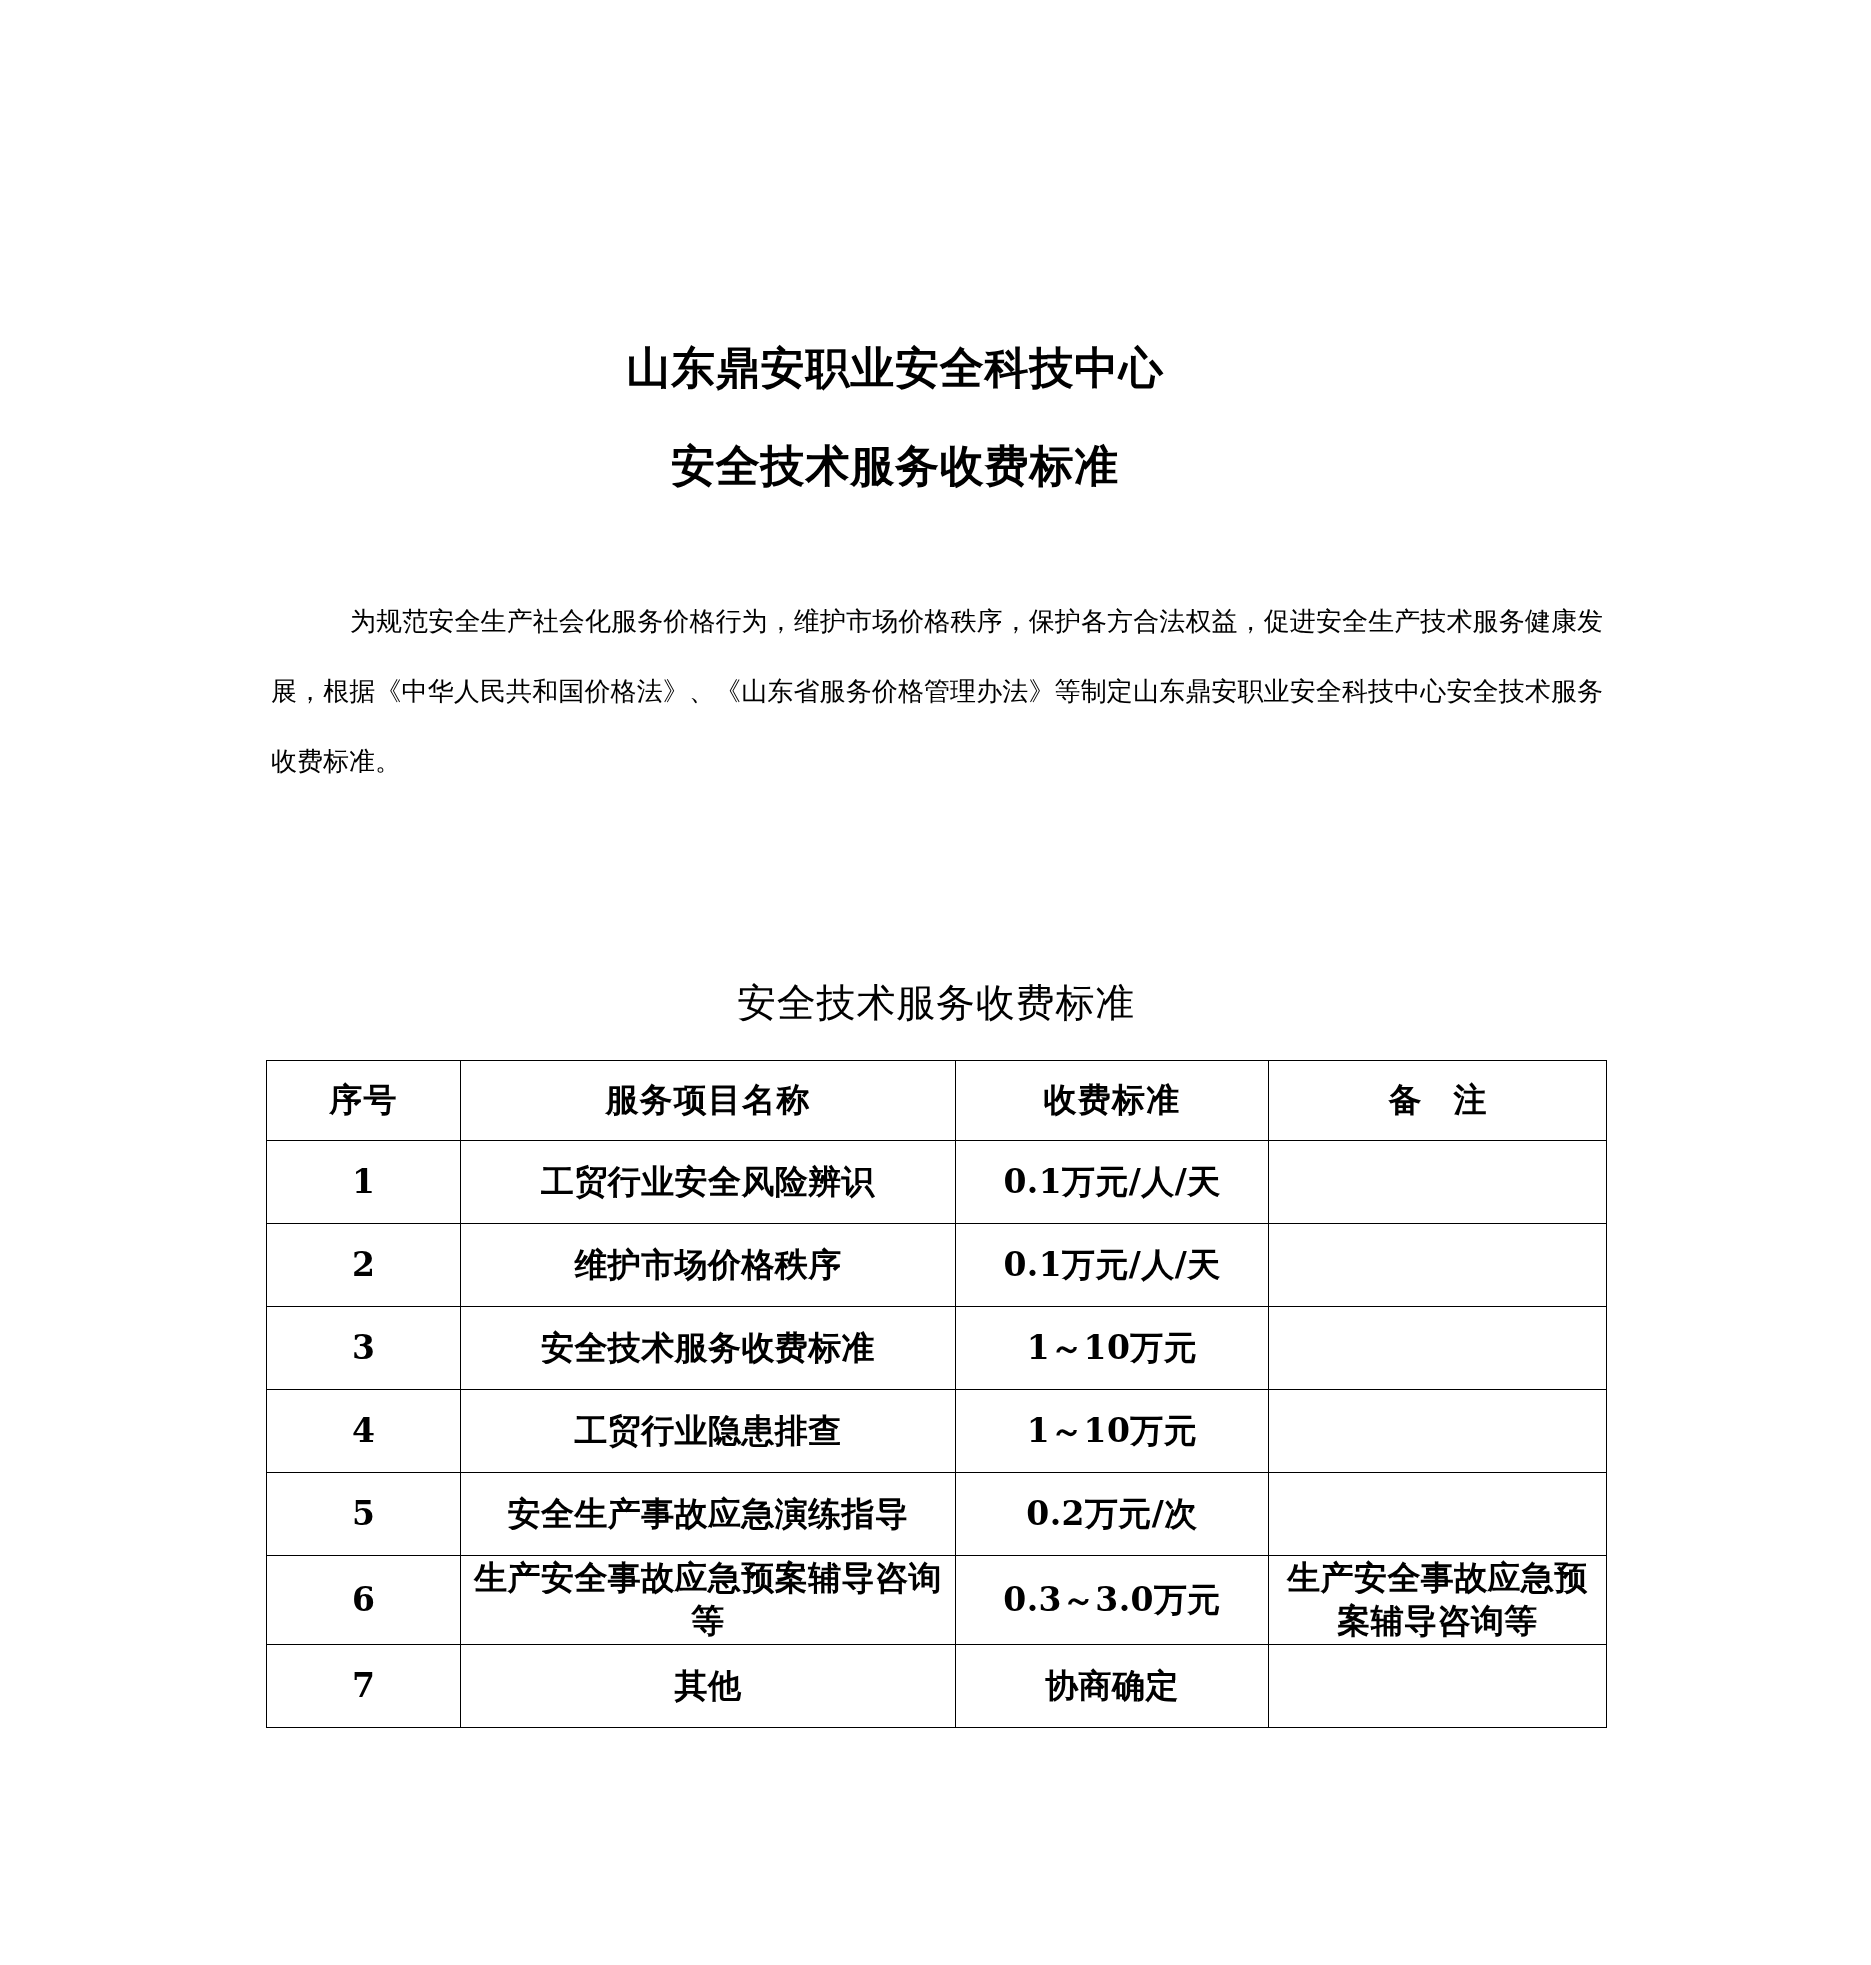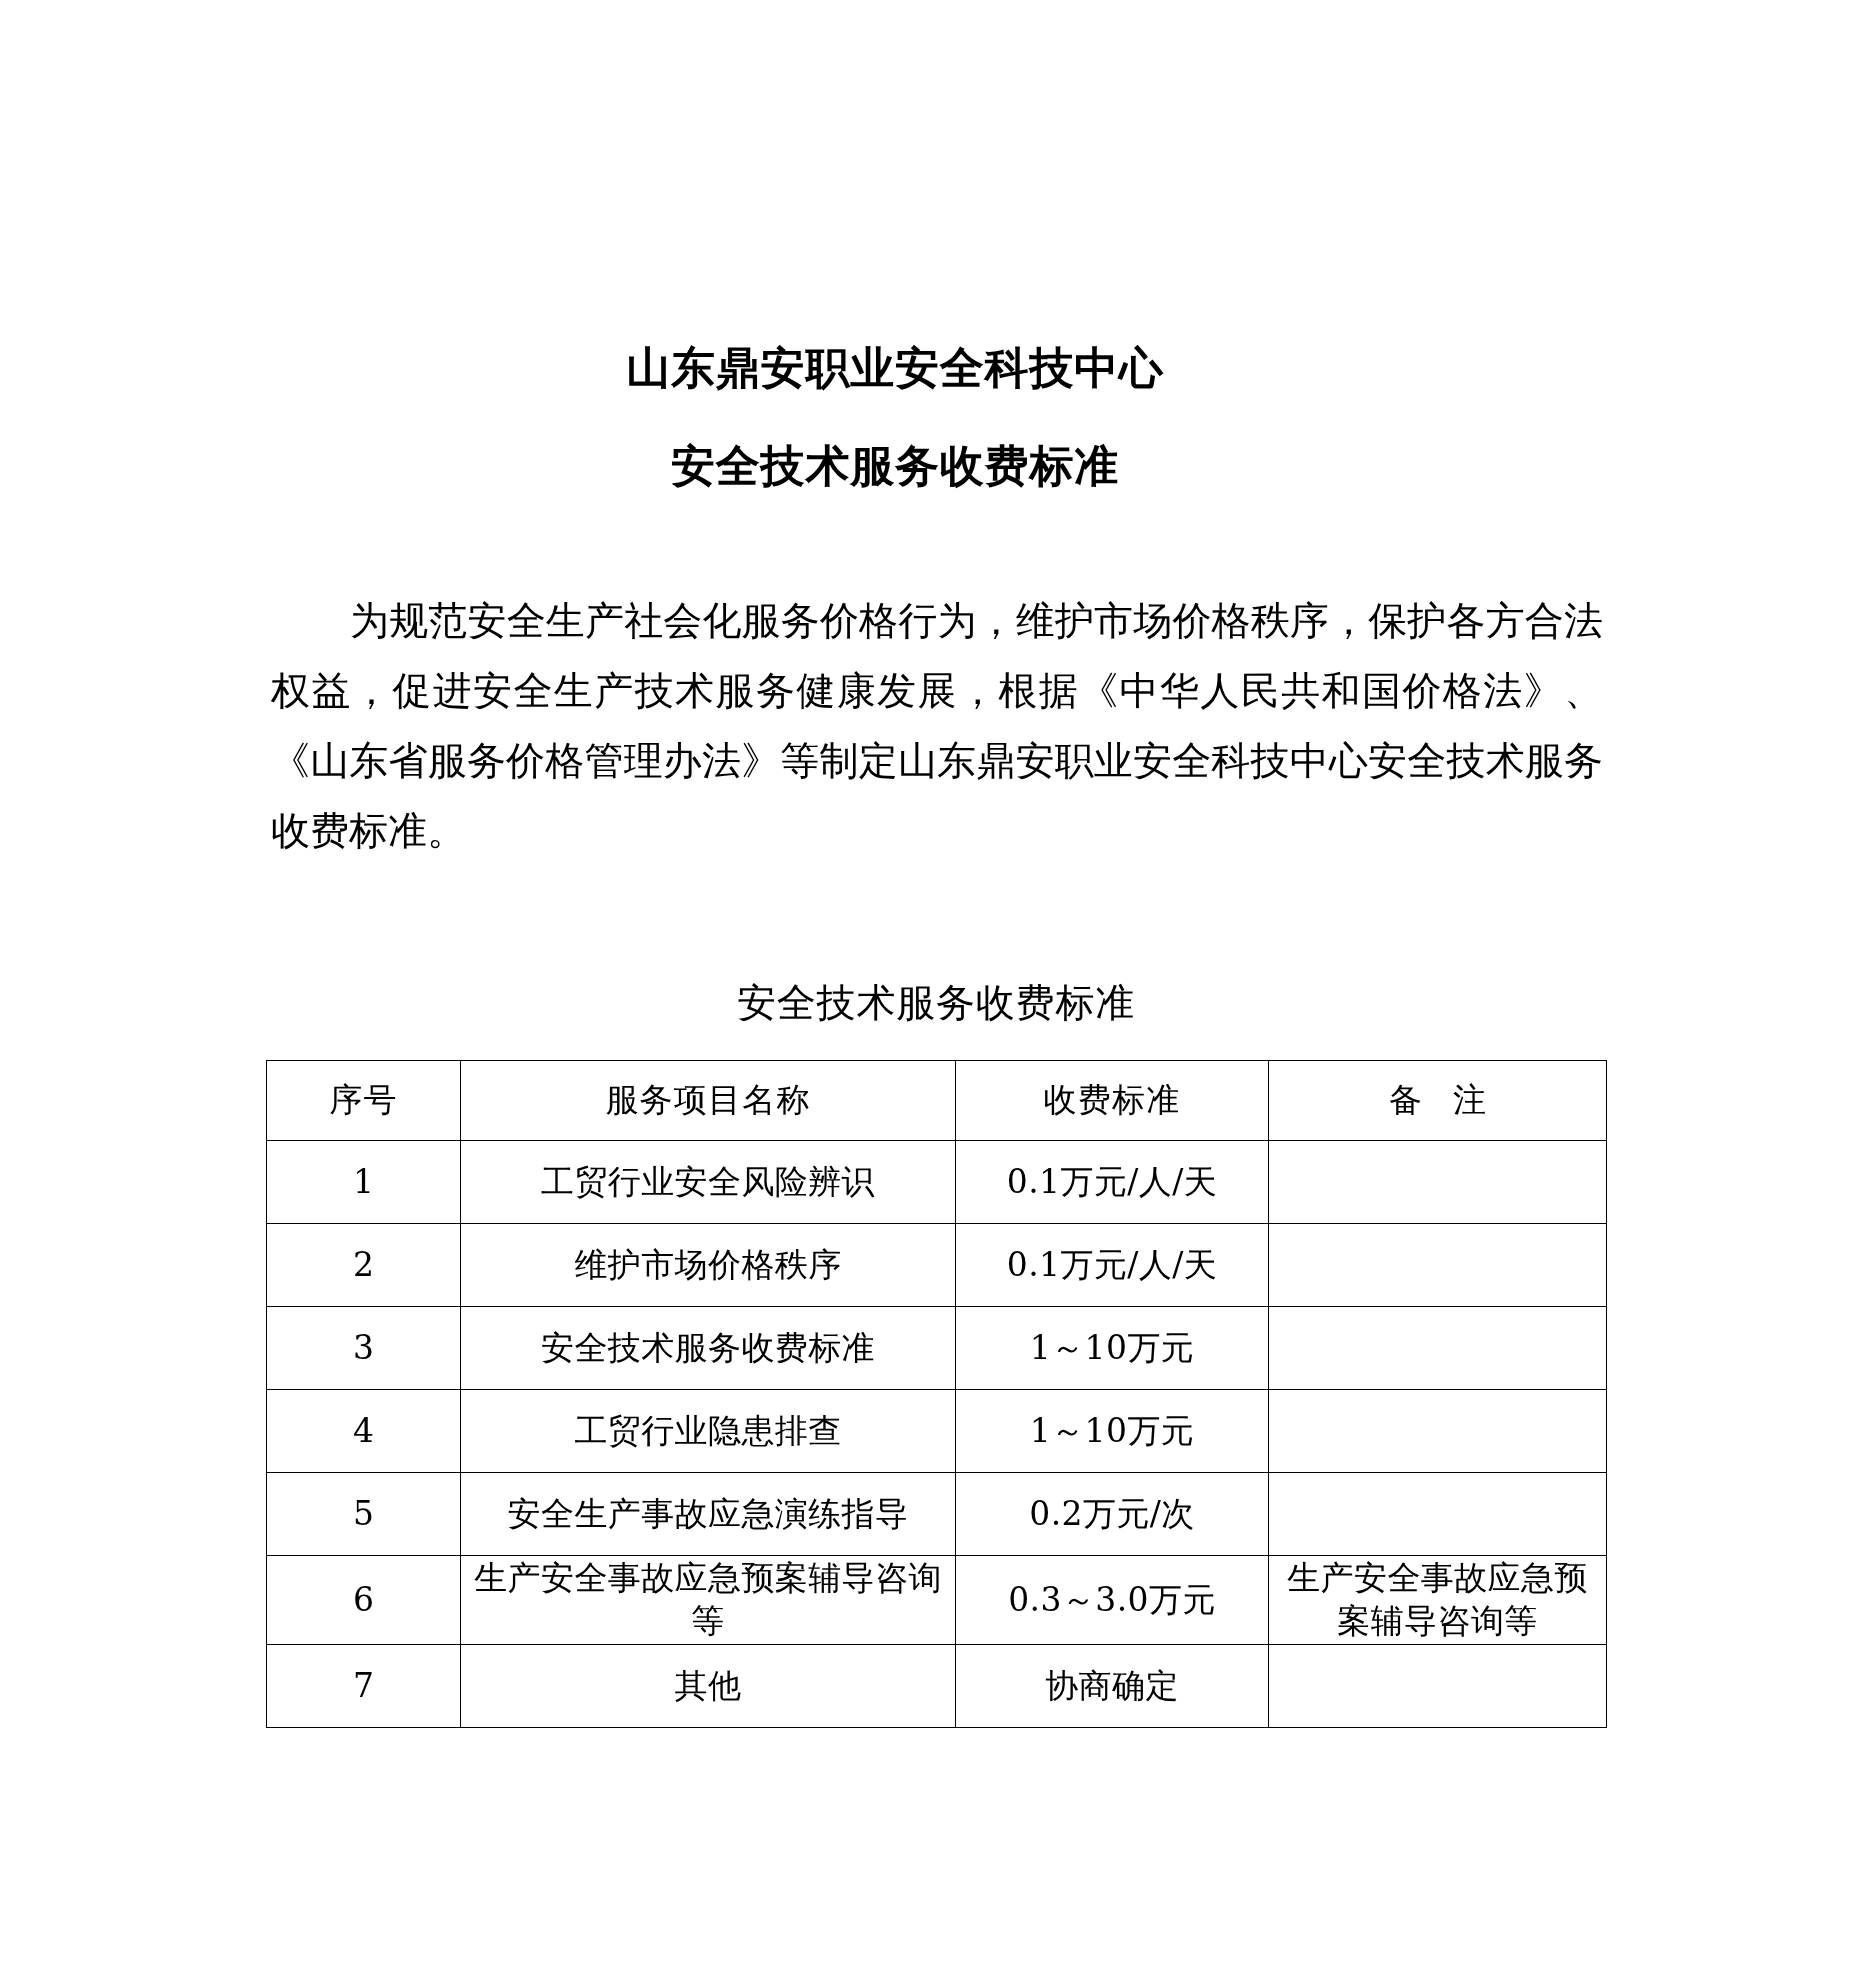--- a/index.html
+++ b/index.html
@@ -43,7 +43,7 @@
     left: 271px;
     top: 586px;
     width: 1332px;
-    font-size: 39px;
+    font-size: 26px;
     line-height: 70px;
     text-align: justify;
     text-justify: inter-ideograph;

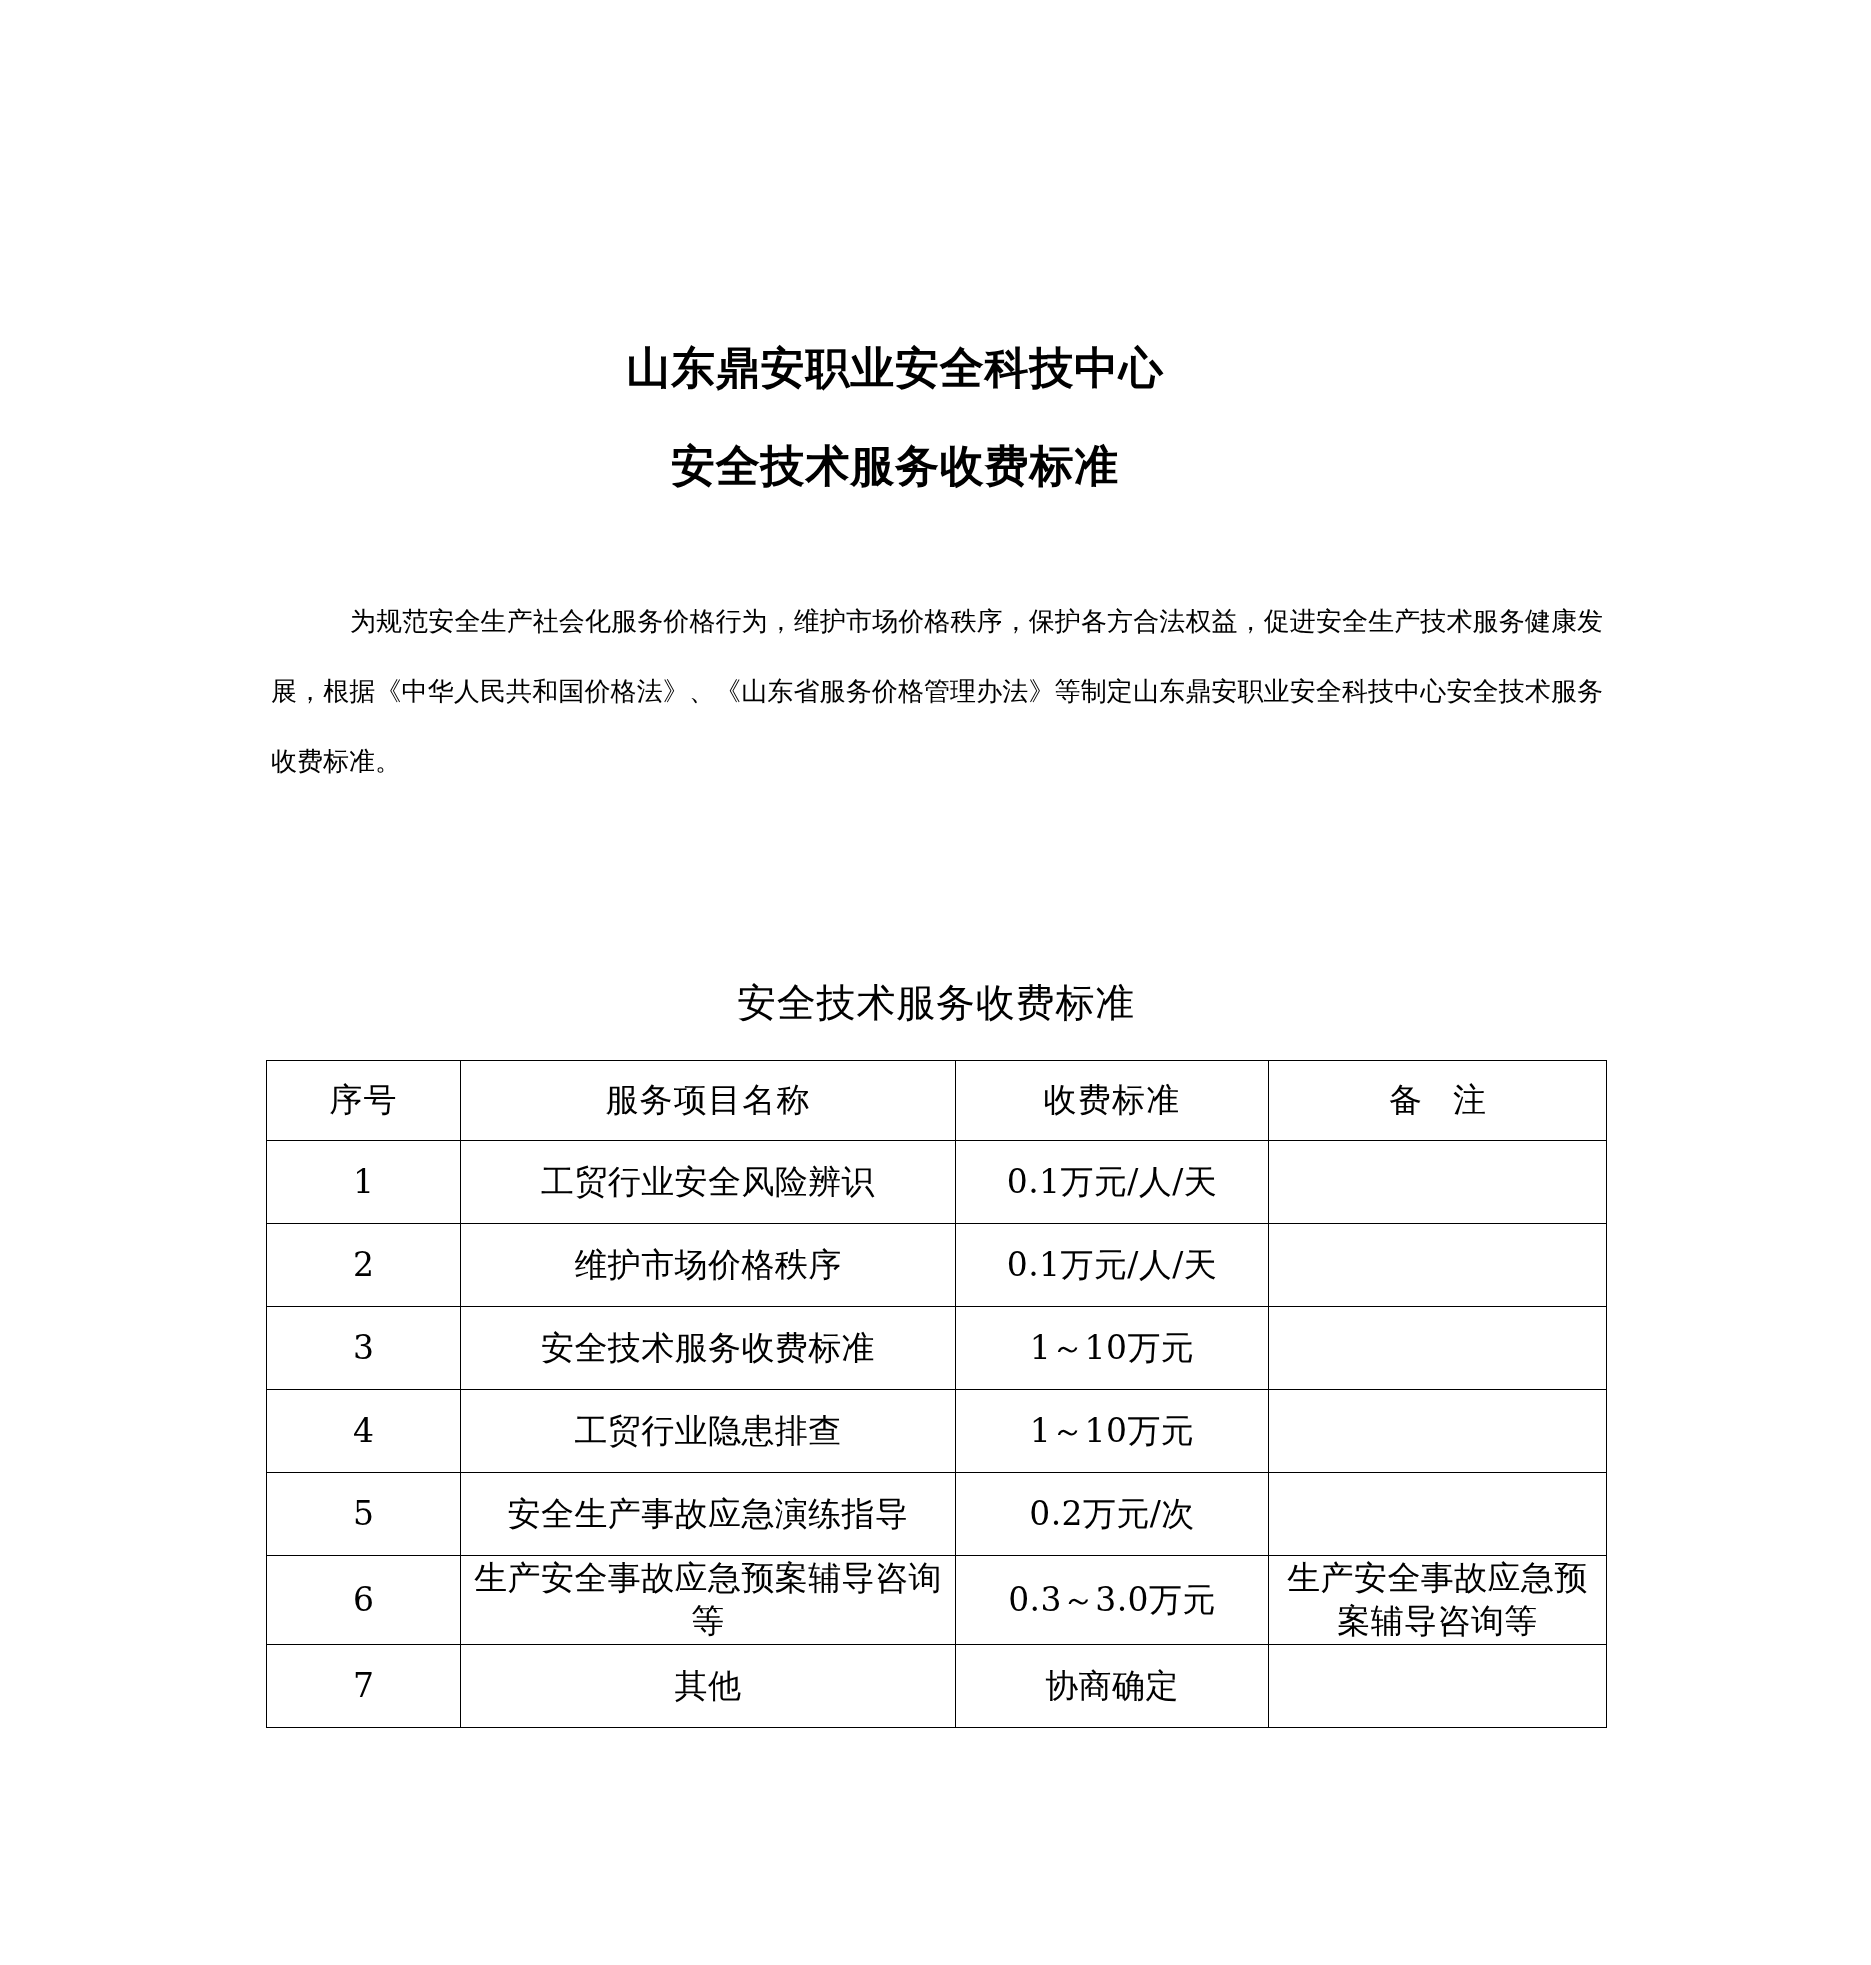--- a/index.html
+++ b/index.html
@@ -86,7 +86,7 @@
     text-align: center;
     vertical-align: middle;
     padding: 0 3.9px;
-    font-weight: normal;
+    font-weight: bold;
     line-height: 1.30;
   }
 

